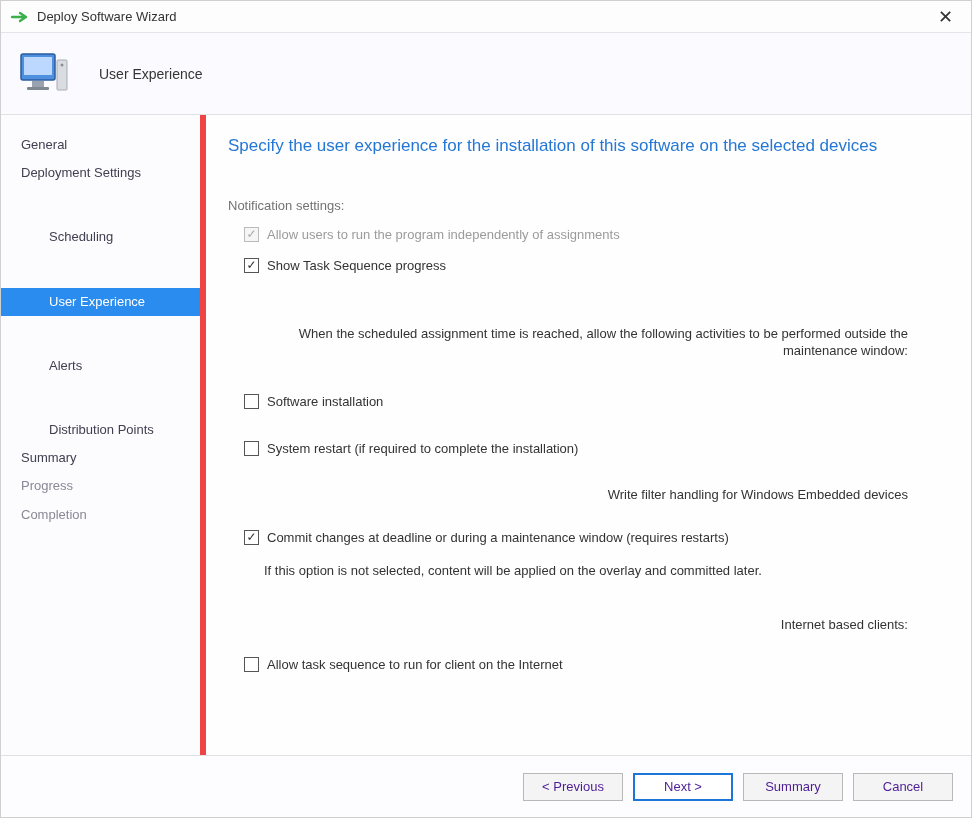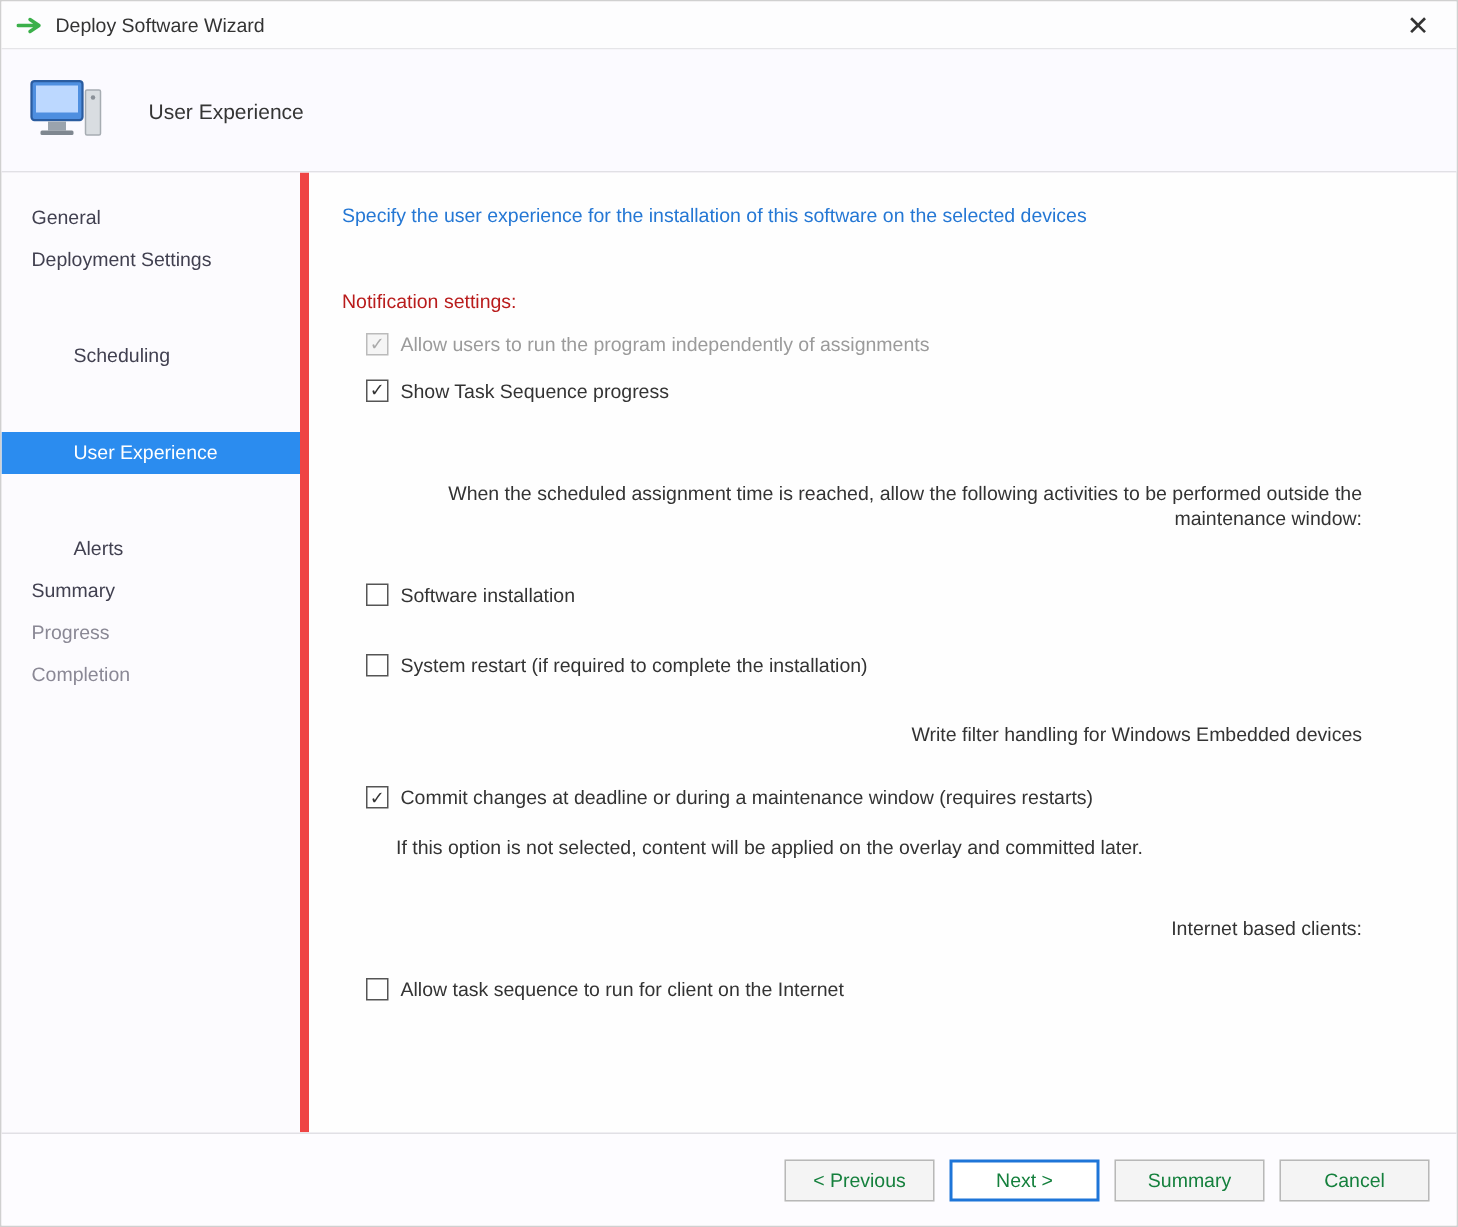--- a/index.html
+++ b/index.html
@@ -111,7 +111,7 @@
   }
   .page-heading {
     color: #2477d4;
-    font-size: 13px;
+    font-size: 17px;
     line-height: 1.35;
     margin-bottom: 34px;
     max-width: 700px;

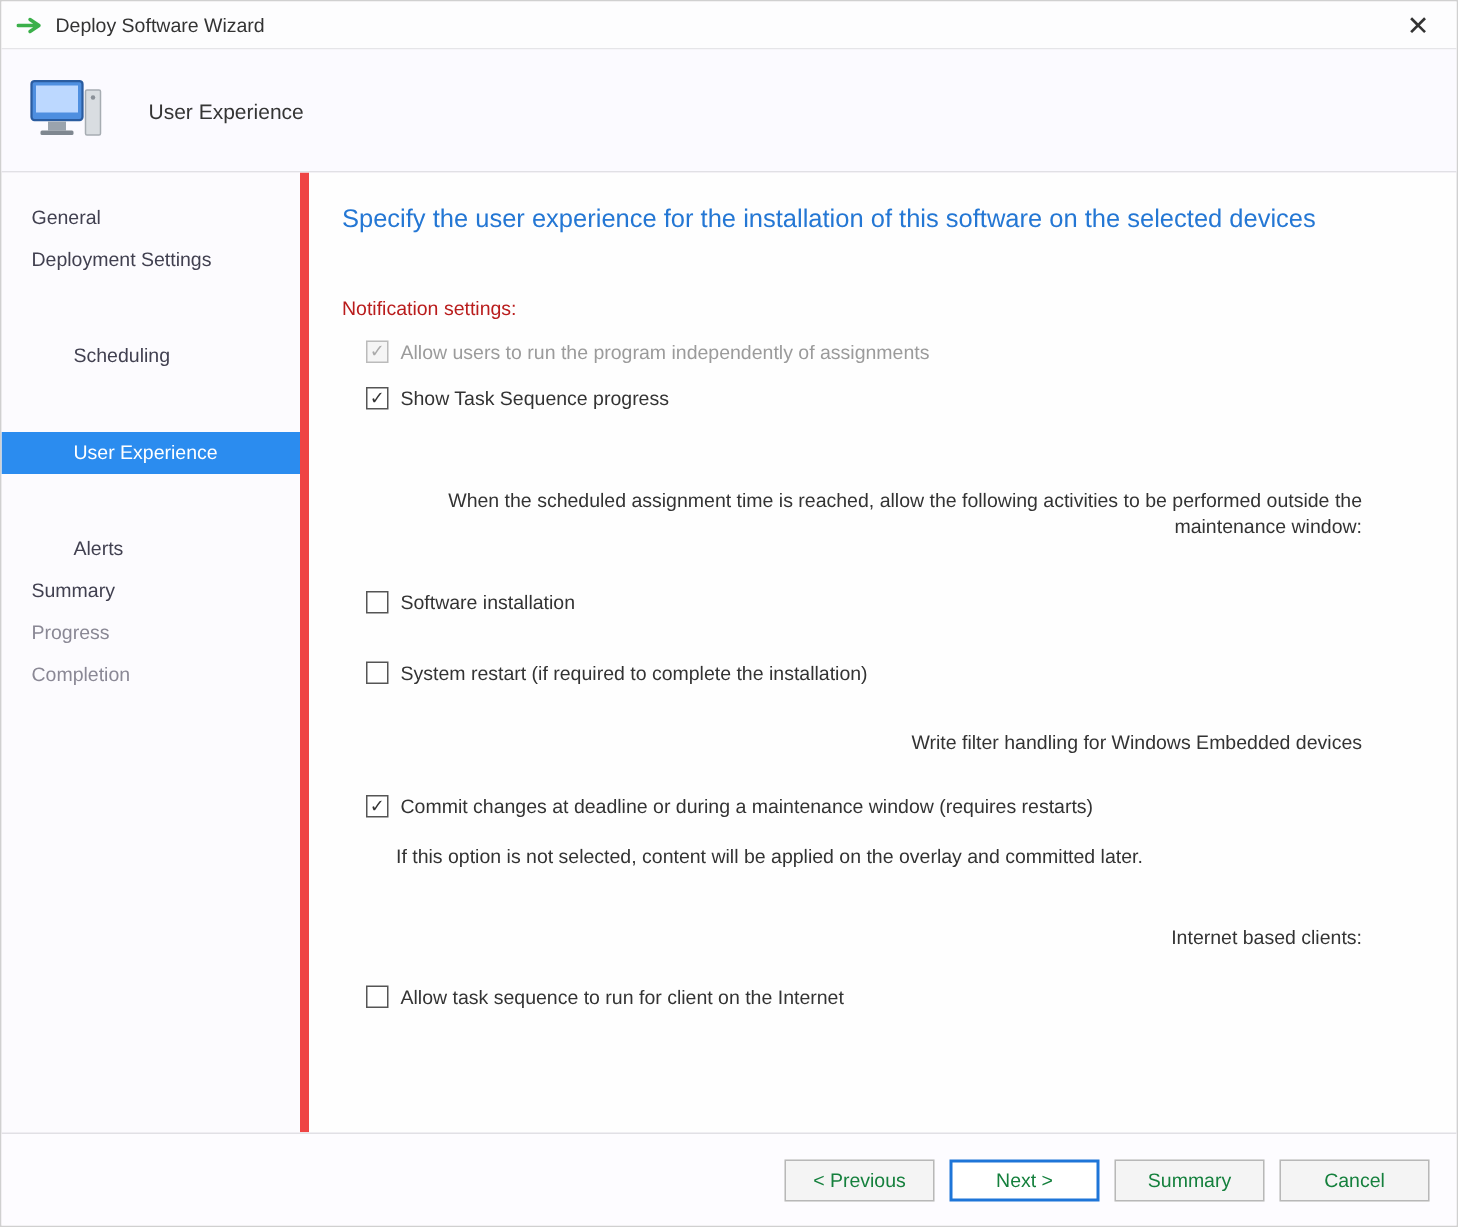--- a/index.html
+++ b/index.html
@@ -118,7 +118,7 @@
   }
   .section-label {
     font-size: 13px;
-    color: #b91c1c;
+    color: #737373;
     margin-top: 6px;
     margin-bottom: 14px;
   }

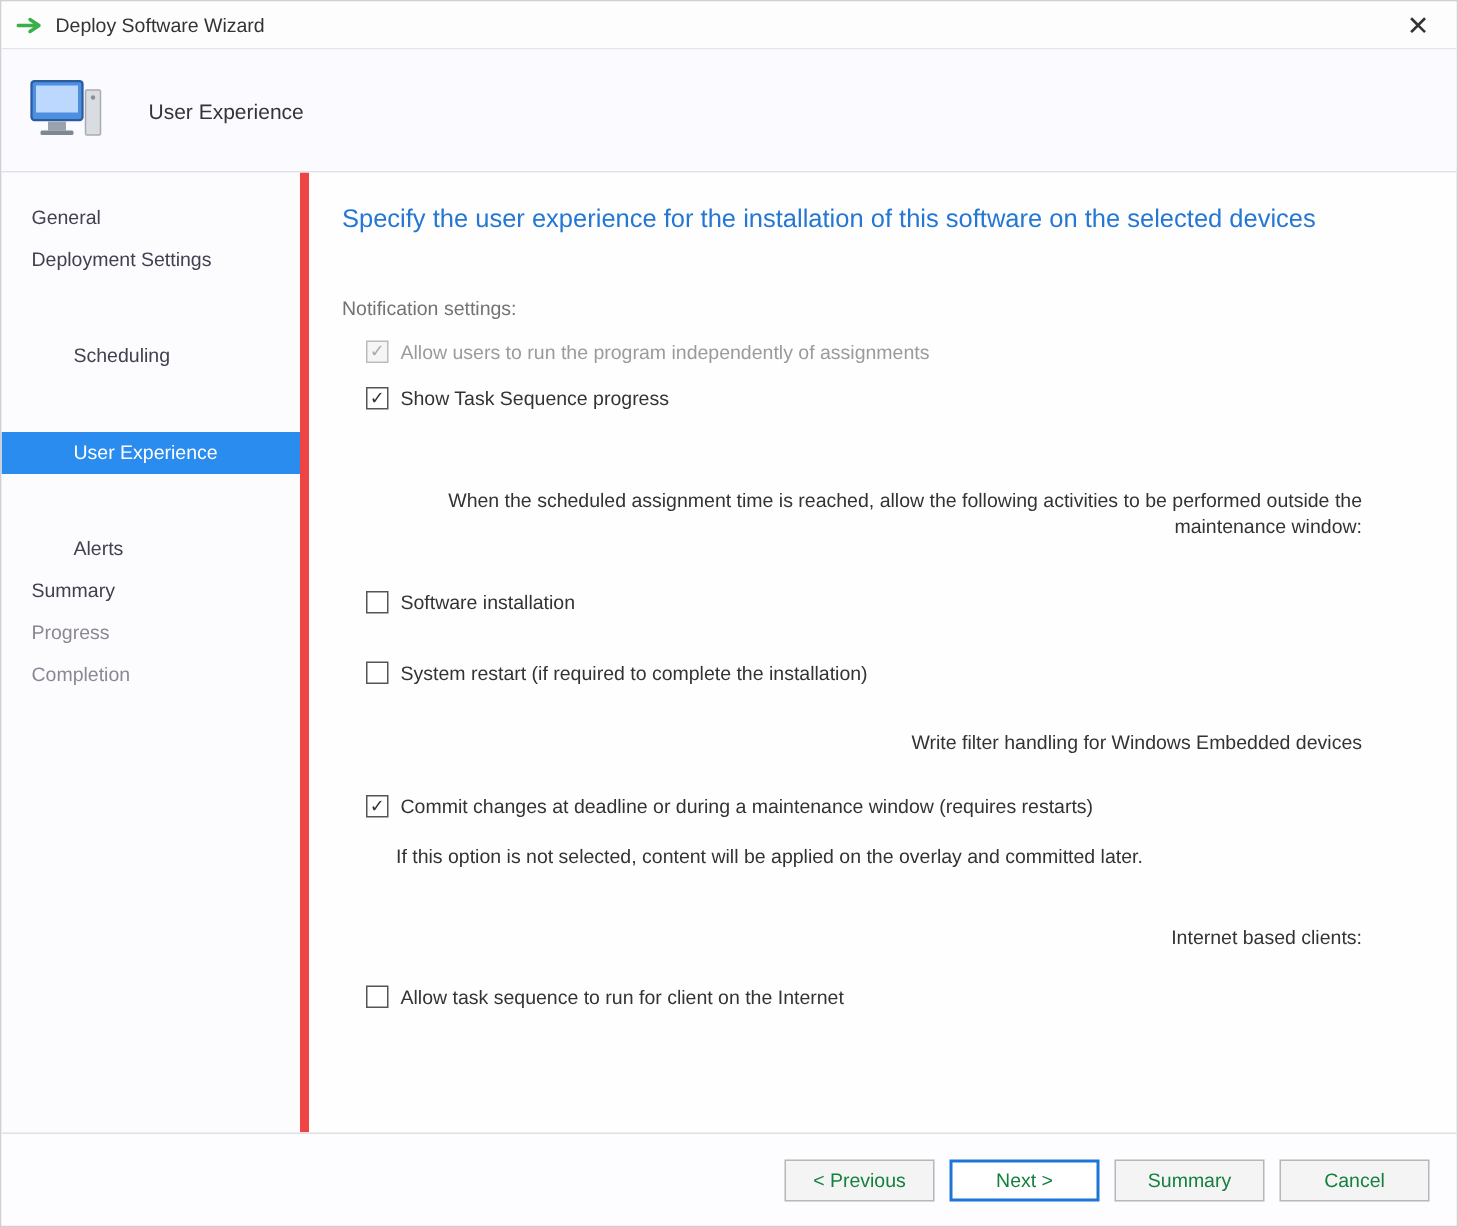--- a/index.html
+++ b/index.html
@@ -236,6 +236,7 @@
       <div class="nav-item sub">Scheduling</div>
       <div class="nav-item sub selected">User Experience</div>
       <div class="nav-item sub">Alerts</div>
+      <div class="nav-item sub">Distribution Points</div>
       <div class="nav-item">Summary</div>
       <div class="nav-item dim">Progress</div>
       <div class="nav-item dim">Completion</div>

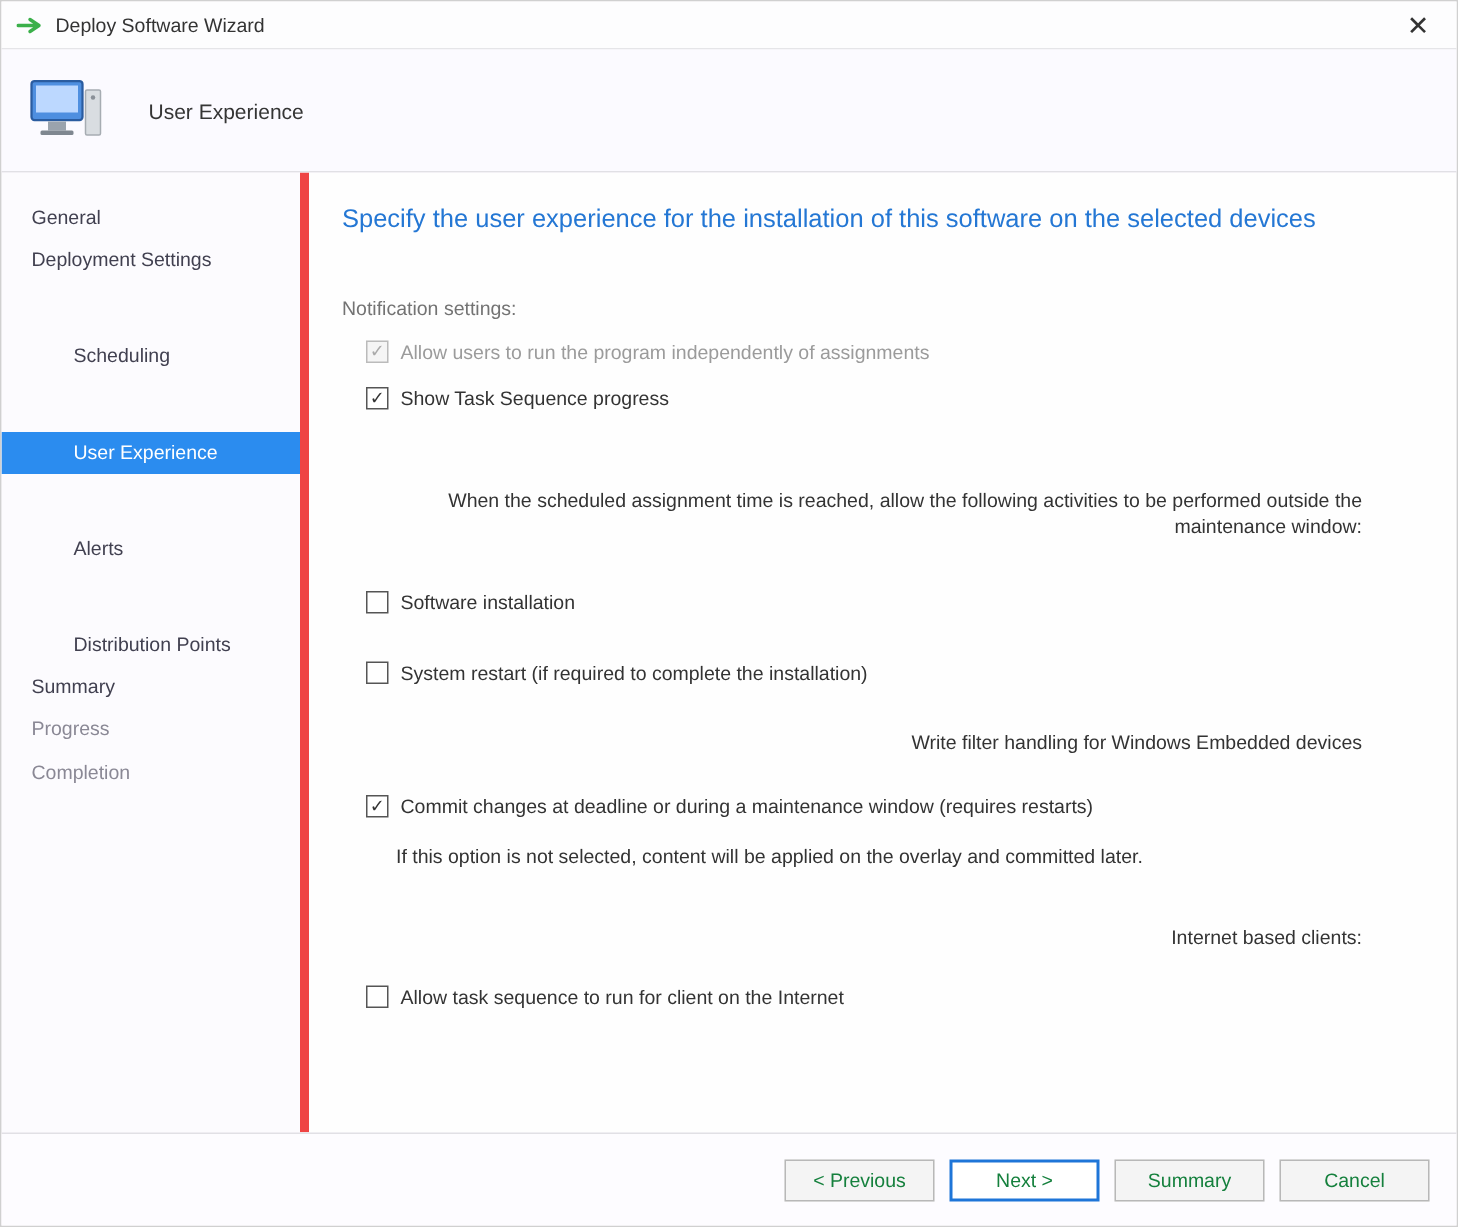--- a/index.html
+++ b/index.html
@@ -189,7 +189,7 @@
     border: 1px solid #b8b8b8;
     background: #f4f4f4;
     font-size: 13px;
-    color: #15803d;
+    color: #4c1d95;
     cursor: pointer;
     display:flex; align-items:center; justify-content:center;
     padding: 0 12px;

